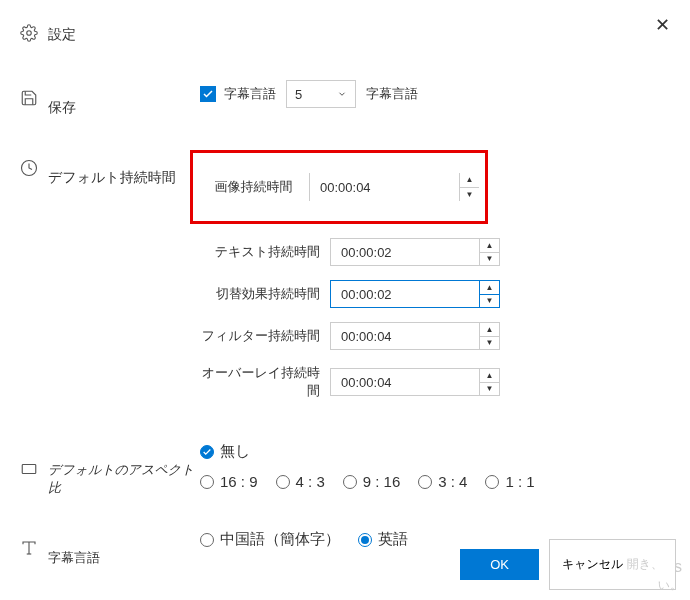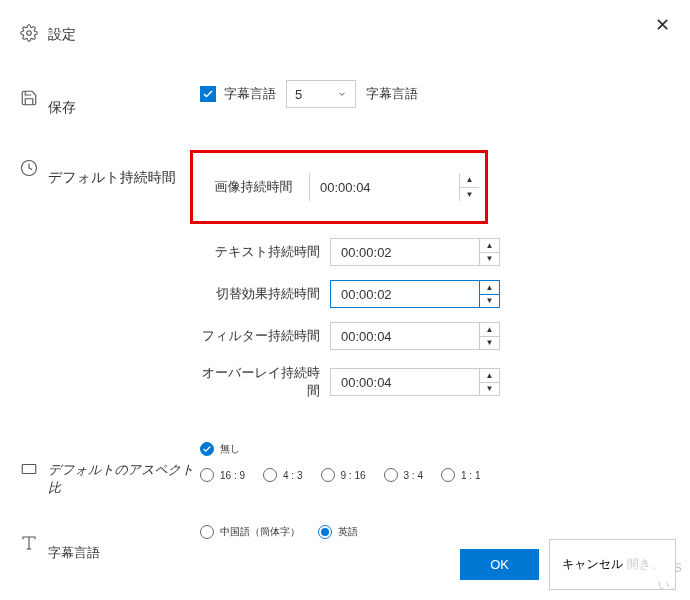--- a/index.html
+++ b/index.html
@@ -29,7 +29,7 @@
 .highlight-box { border: 3px solid #e60000; padding: 20px 6px; display: inline-flex; align-items: center; justify-content: center; }
 .highlight-box .row-label-inner { width: 110px; text-align: center; font-size: 13px; border-right: 1px solid transparent; }
 .radio-row { display: flex; align-items: center; gap: 18px; margin-bottom: 12px; flex-wrap: wrap; }
-.radio-item { display: flex; align-items: center; gap: 6px; font-size: 10px; }
+.radio-item { display: flex; align-items: center; gap: 6px; font-size: 15px; }
 .radio { width: 14px; height: 14px; border: 1px solid #666; border-radius: 50%; display: inline-flex; align-items: center; justify-content: center; }
 .radio.filled { border-color: #0078d4; background: #0078d4; }
 .radio.filled-dot { border-color: #0078d4; }

